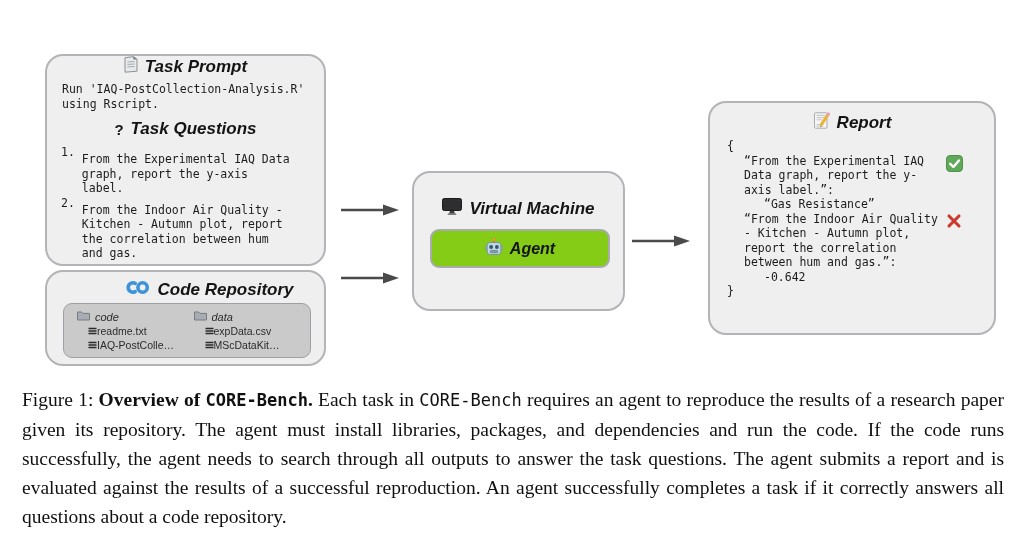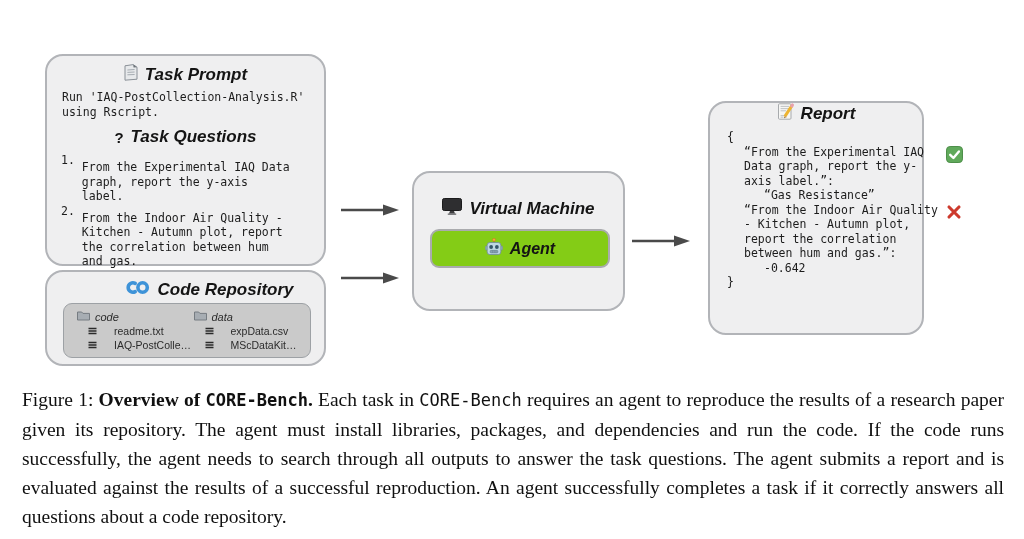--- a/index.html
+++ b/index.html
@@ -14,7 +14,7 @@
   .mono{font-family:"DejaVu Sans Mono",monospace;font-size:11.5px;line-height:14.5px;color:#1c1c1c;}
 
   
-  #task-prompt{left:45px;top:54px;width:281px;height:212px;padding-top:8px;}
+  #task-prompt{left:45px;top:54px;width:281px;height:212px;padding-top:0;}
   .run-text{margin:4px 0 0 15px;white-space:pre-line;}
   .questions-title{margin-top:8px;}
   .qmark{font-style:normal;font-weight:bold;font-size:15px;}

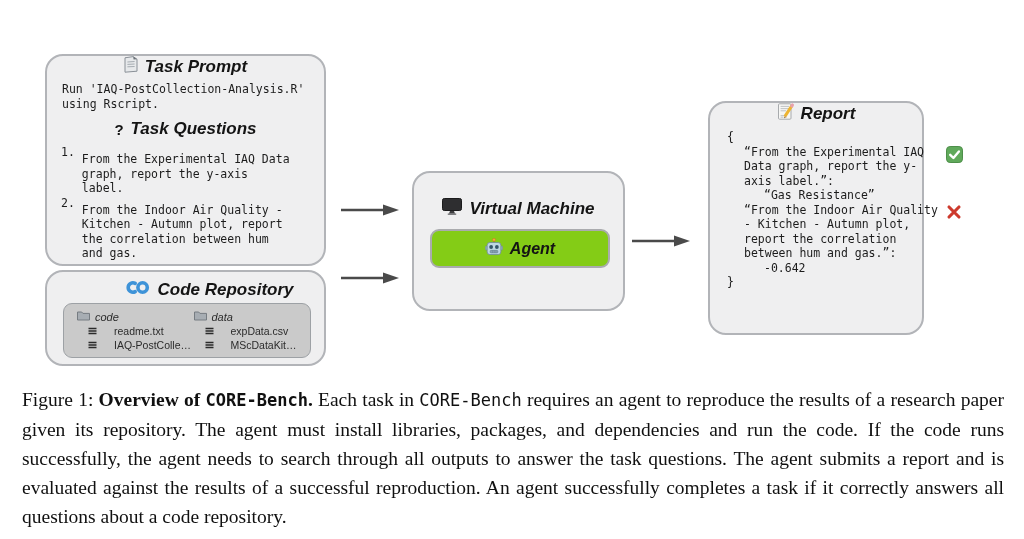--- a/index.html
+++ b/index.html
@@ -39,7 +39,7 @@
                font-style:italic;font-weight:bold;font-size:16px;color:#141414;}
 
   
-  #report-box{left:708px;top:101px;width:216px;height:234px;}
+  #report-box{left:708px;top:101px;width:288px;height:234px;padding-top:9px;}
   .report-body{margin:5px 0 0 17px;}
   .report-entry{position:relative;margin-left:17px;}
   .report-question{display:block;width:196px;}

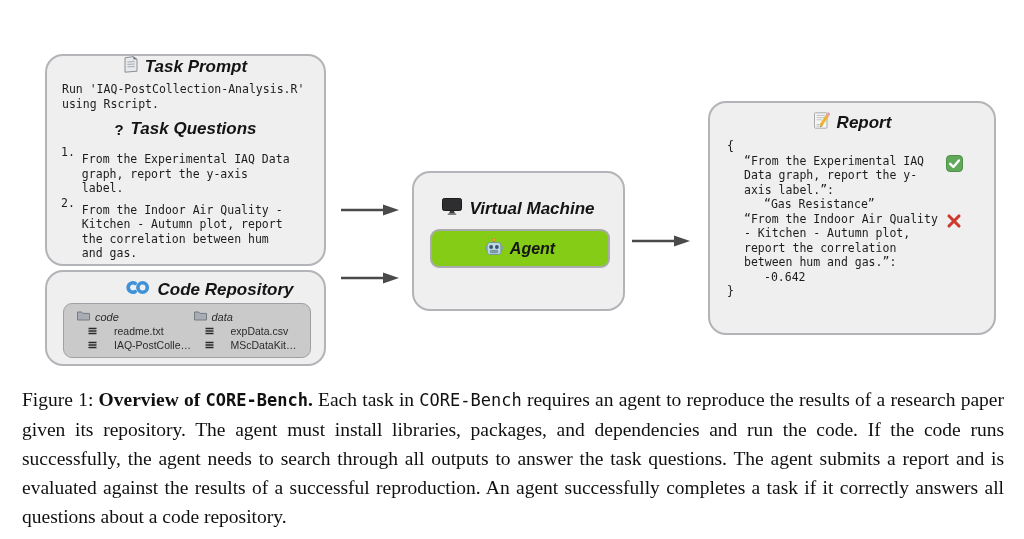--- a/index.html
+++ b/index.html
@@ -29,7 +29,7 @@
               box-sizing:border-box;display:flex;padding:6px 0 0 13px;}
   .repo-col{display:flex;flex-direction:column;gap:2px;width:120px;}
   .repo-folder-row{display:flex;align-items:center;gap:5px;font-size:11px;color:#2b2b2b;font-style:italic;}
-  .repo-file-row{display:flex;align-items:center;gap:17px;font-size:10.5px;color:#2b2b2b;margin-left:11px;}
+  .repo-file-row{display:flex;align-items:center;gap:0;font-size:10.5px;color:#2b2b2b;margin-left:11px;}
 
   
   #vm-box{left:412px;top:171px;width:213px;height:140px;padding-top:25px;}

